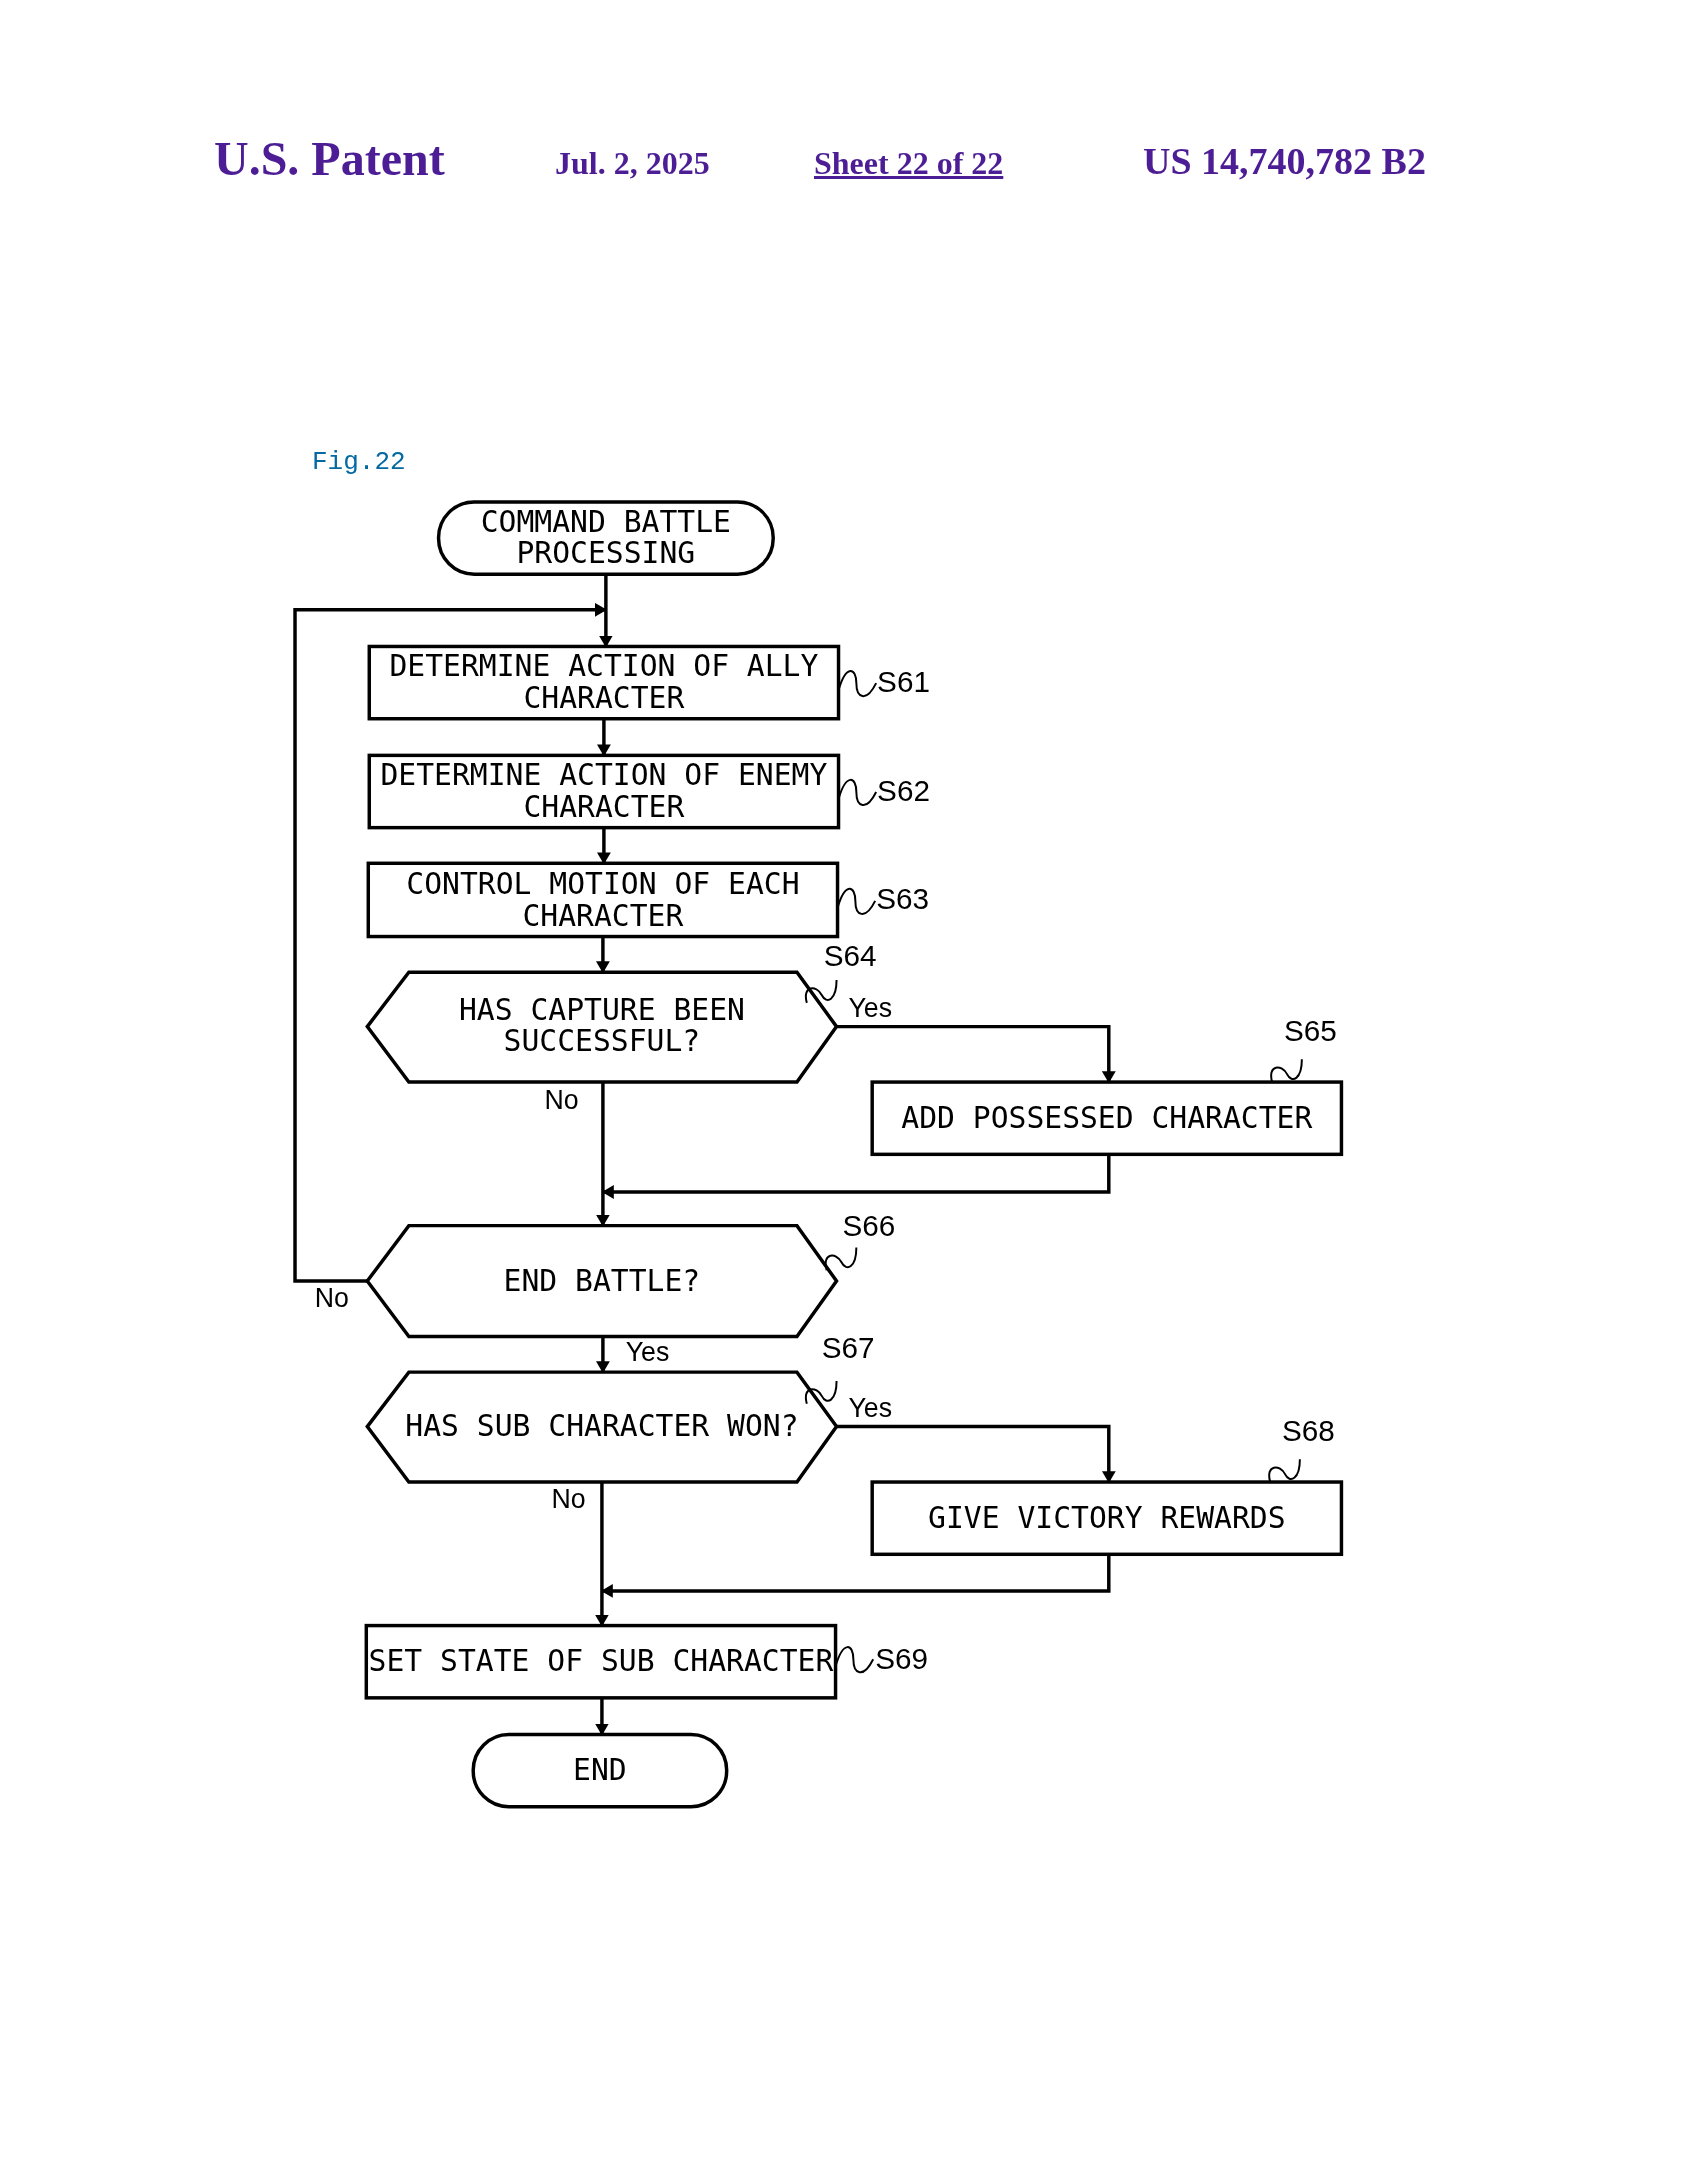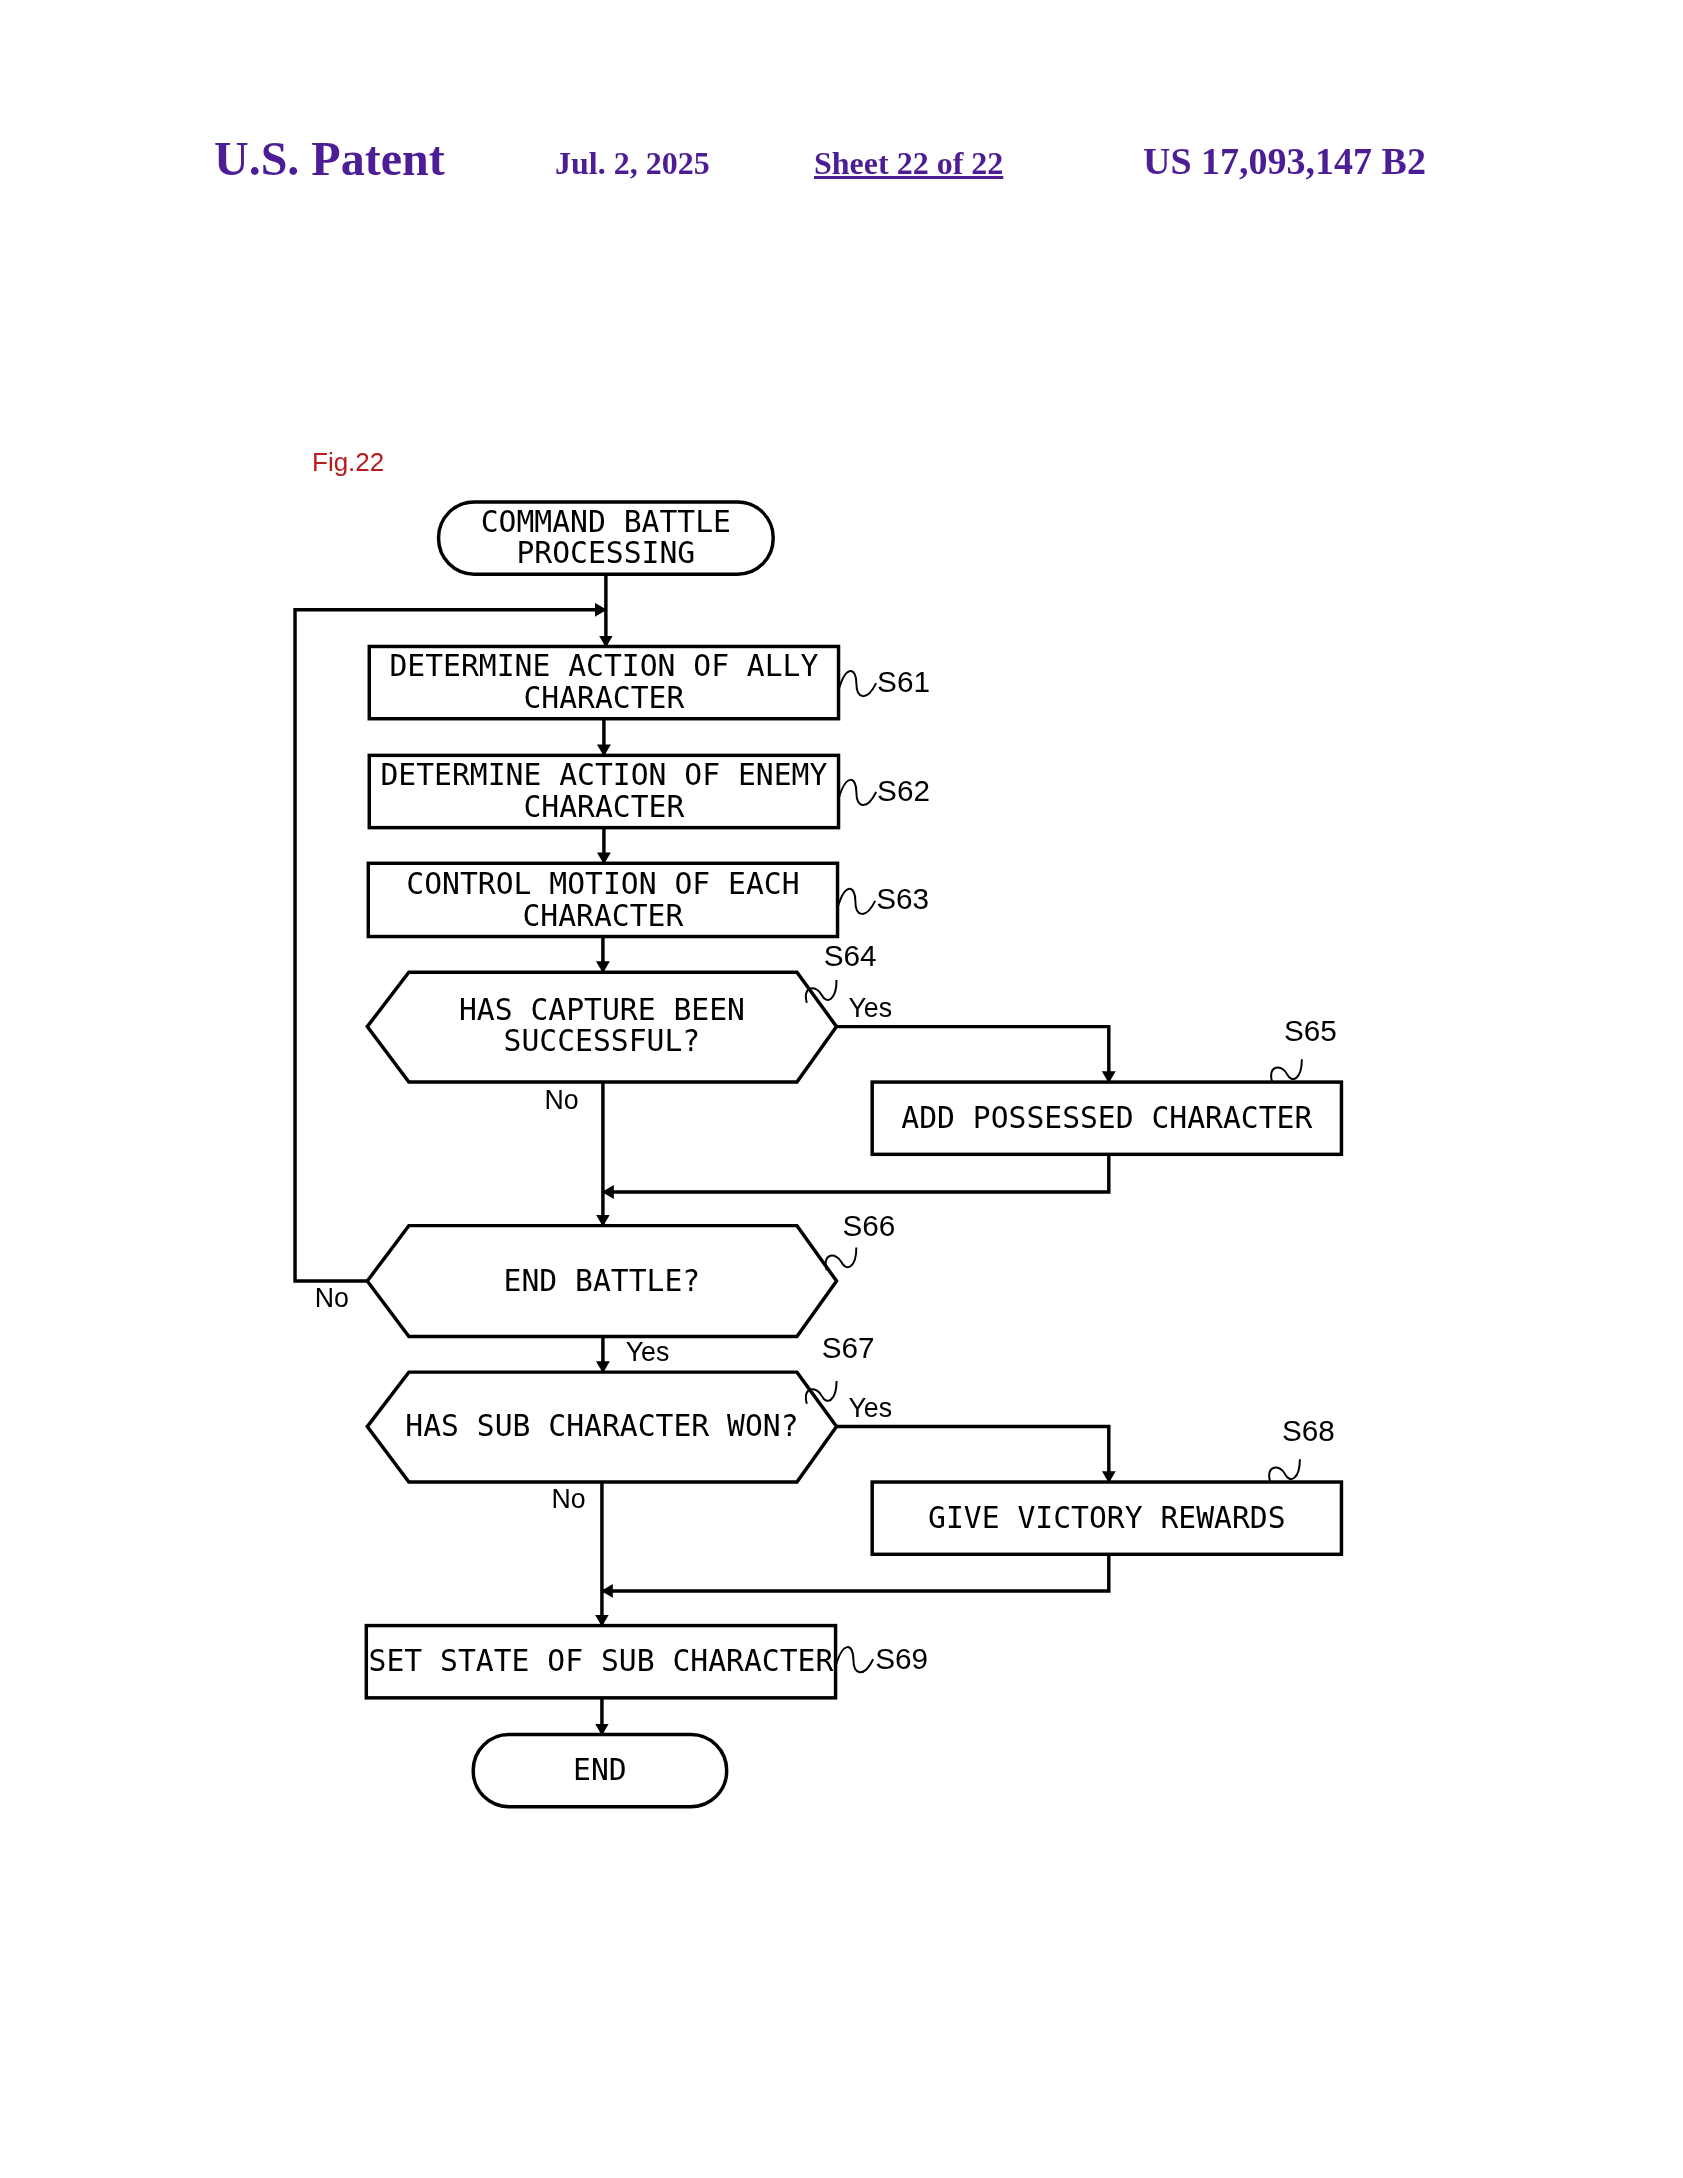--- a/index.html
+++ b/index.html
@@ -22,7 +22,7 @@
 <div class="hdr hdr-title">U.S. Patent</div>
 <div class="hdr hdr-date">Jul. 2, 2025</div>
 <div class="hdr hdr-sheet">Sheet 22 of 22</div>
-<div class="hdr hdr-num">US 17,093,147 B2</div>
+<div class="hdr hdr-num">US 14,740,782 B2</div>
 
 <div class="fig">Fig.22</div>
 

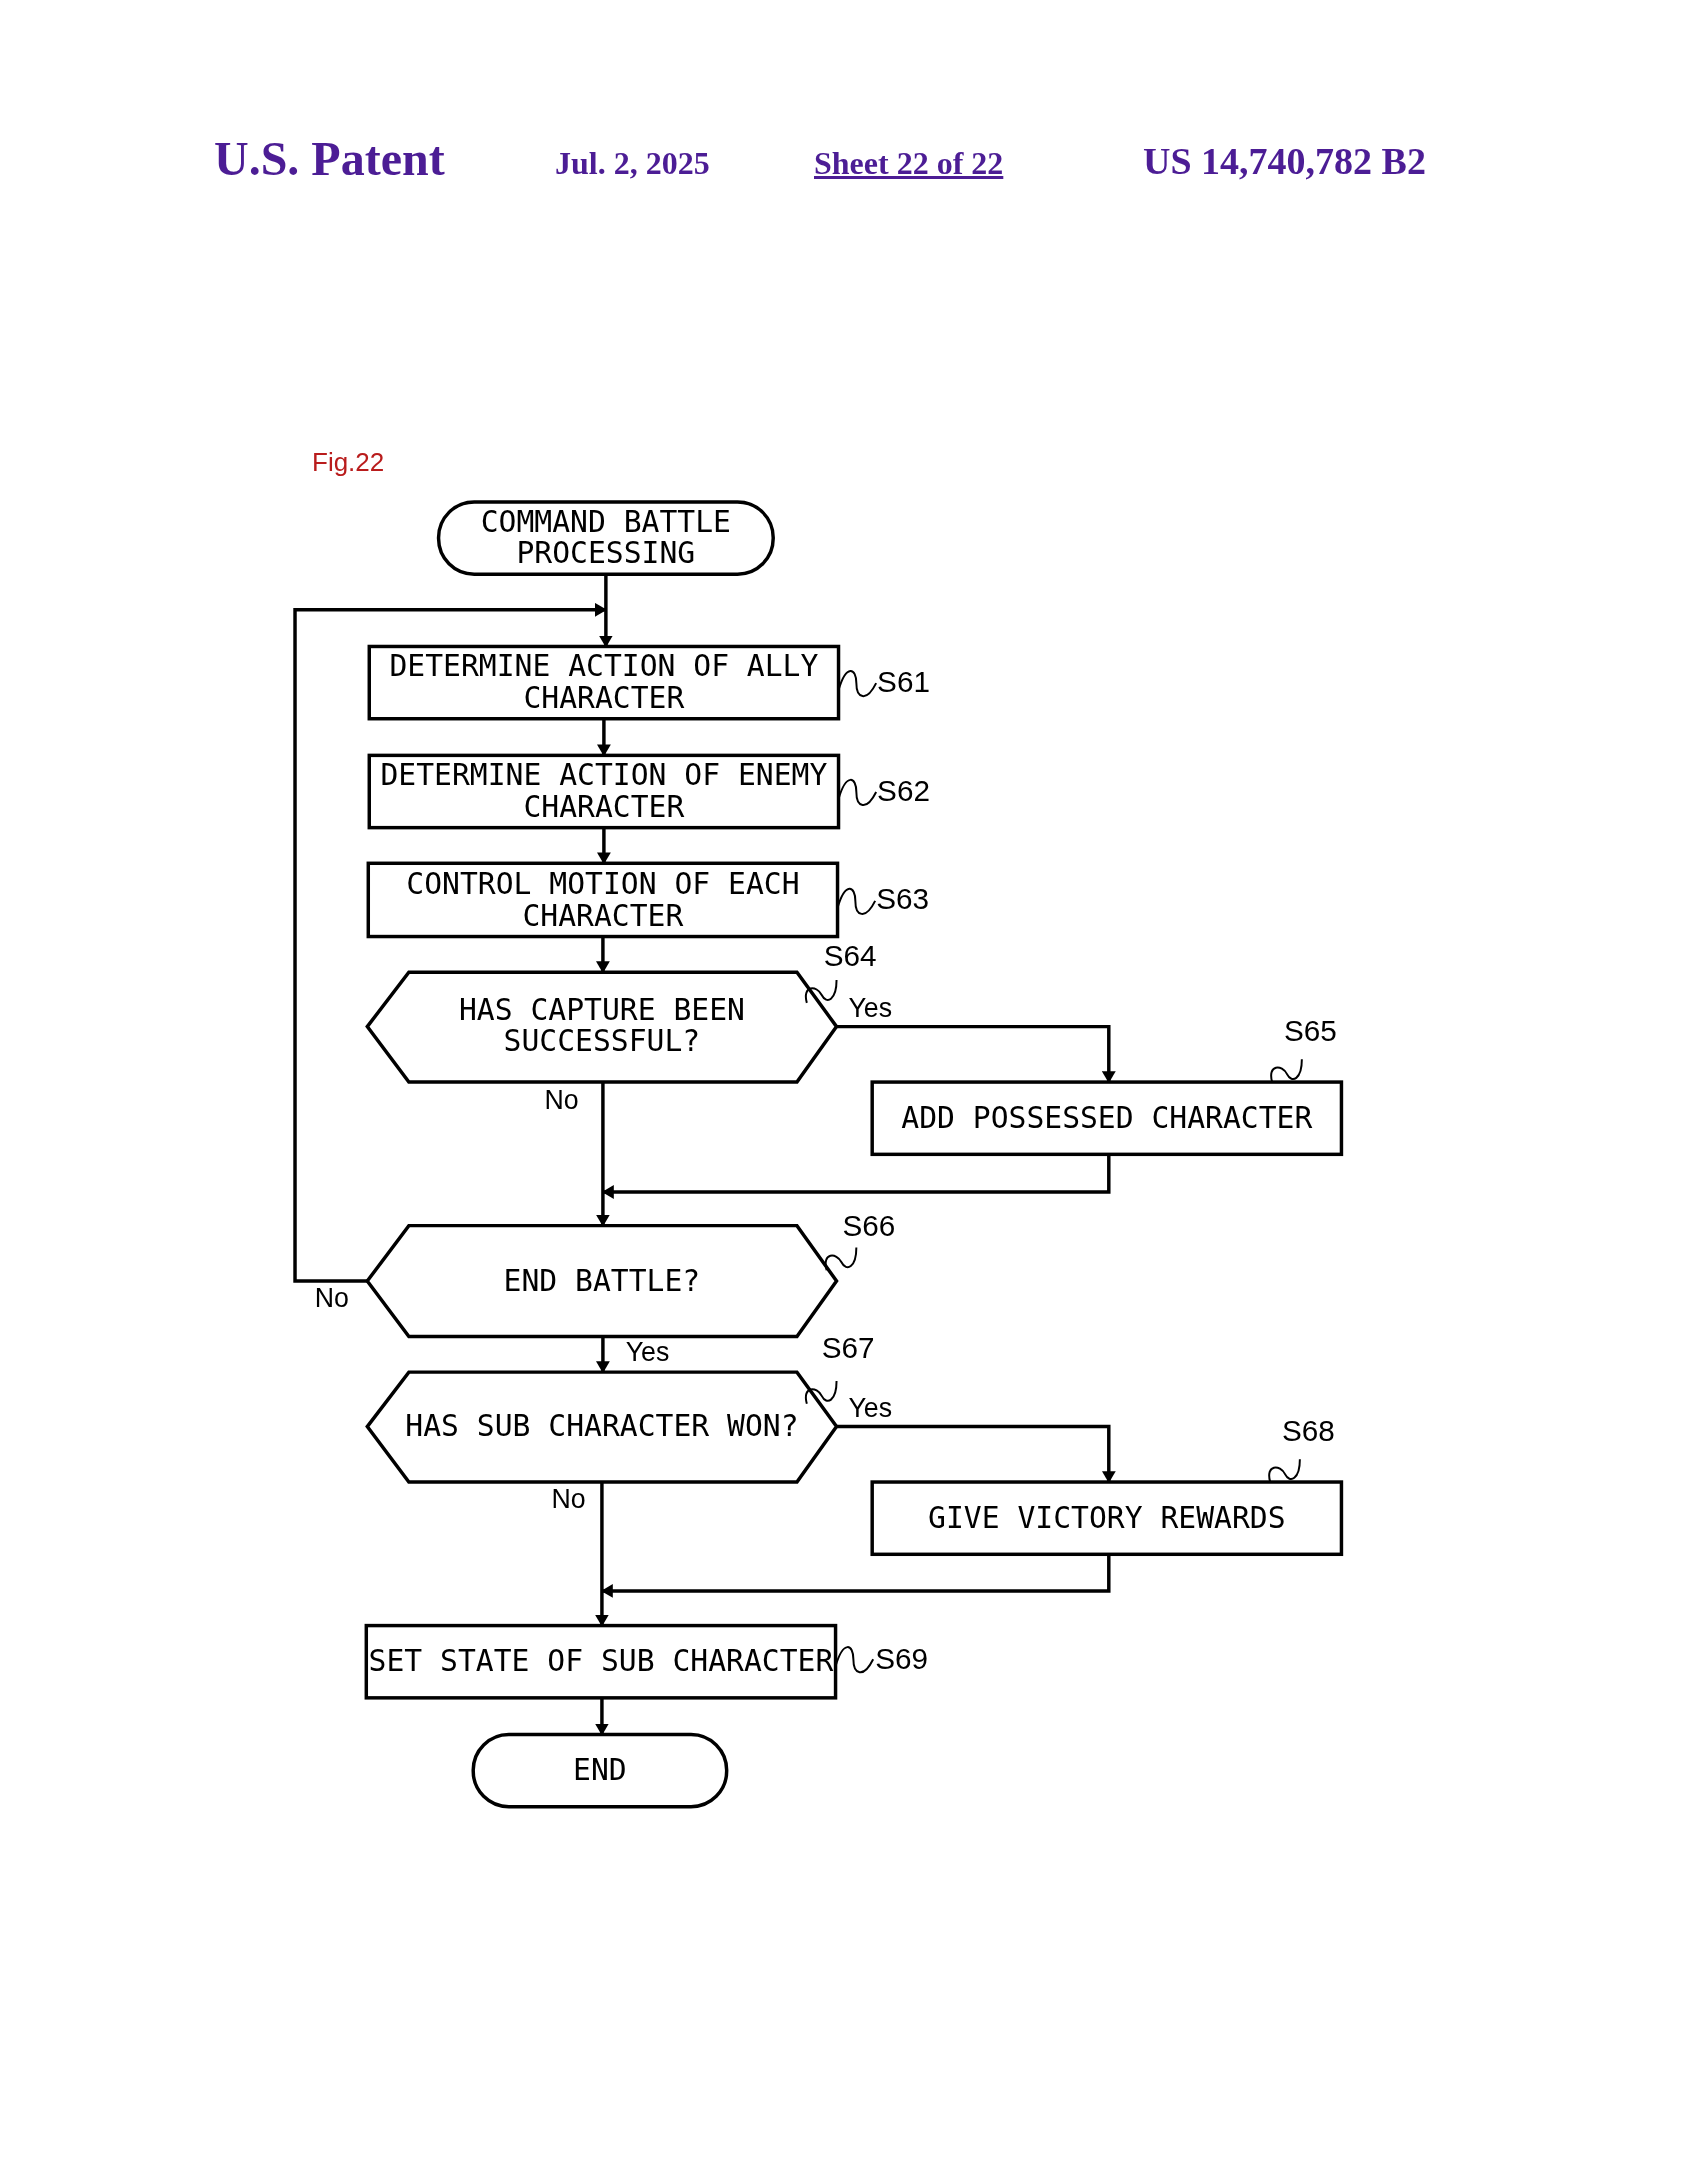--- a/index.html
+++ b/index.html
@@ -9,7 +9,7 @@
   .hdr-date { left: 555px; font-size: 32px; top: 145px; }
   .hdr-sheet { left: 814px; font-size: 32px; top: 145px; text-decoration: underline; }
   .hdr-num { left: 1143px; font-size: 38px; top: 139px; }
-  .fig { position: absolute; left: 312px; top: 447px; font-family: Liberation Sans, sans-serif; font-size: 26px; color: #b91c1c; }
+  .fig { position: absolute; left: 312px; top: 447px; font-family: Liberation Mono, monospace; font-size: 26px; color: #0369a1; }
   svg#flow { position: absolute; left: 0; top: 0; width: 1683px; height: 2178px; }
   svg text { font-family: "DejaVu Sans Mono", monospace; fill: #000; }
   .lbl { font-size: 30px; }

